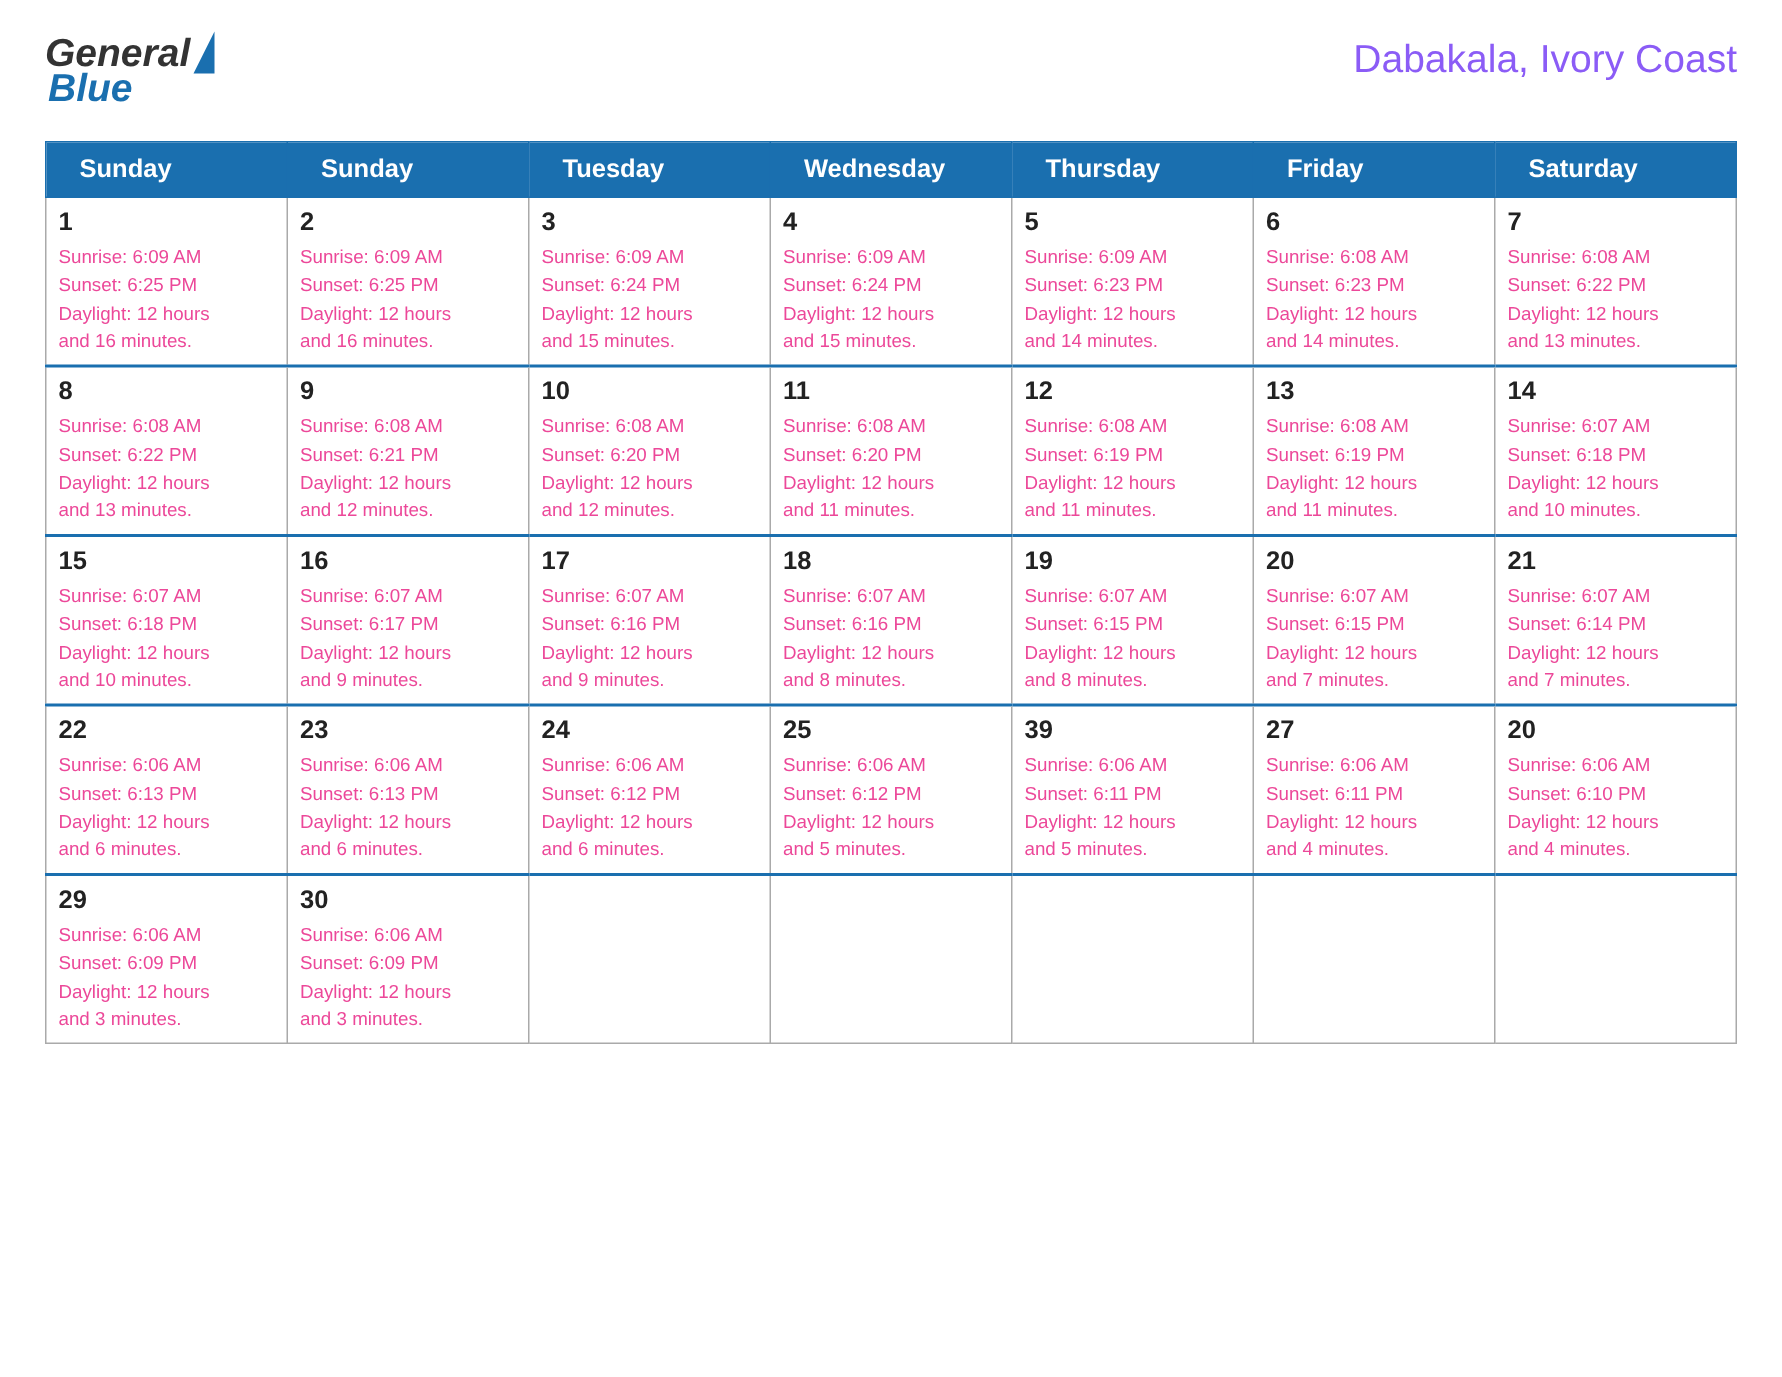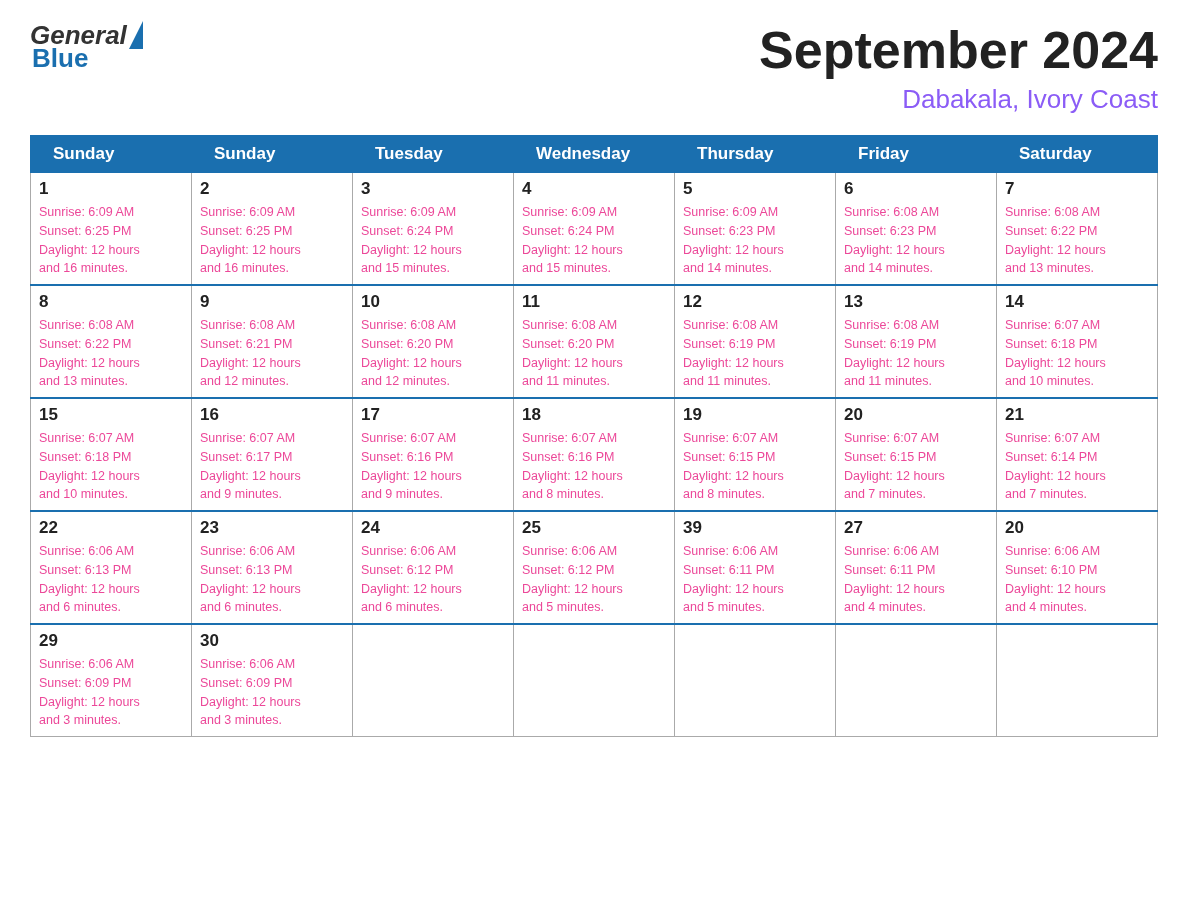--- a/index.html
+++ b/index.html
@@ -43,6 +43,7 @@
       color: #1a6faf;
       font-size: 26px;
       font-weight: bold;
+      font-style: italic;
       margin-top: -8px;
       padding-left: 2px;
     }

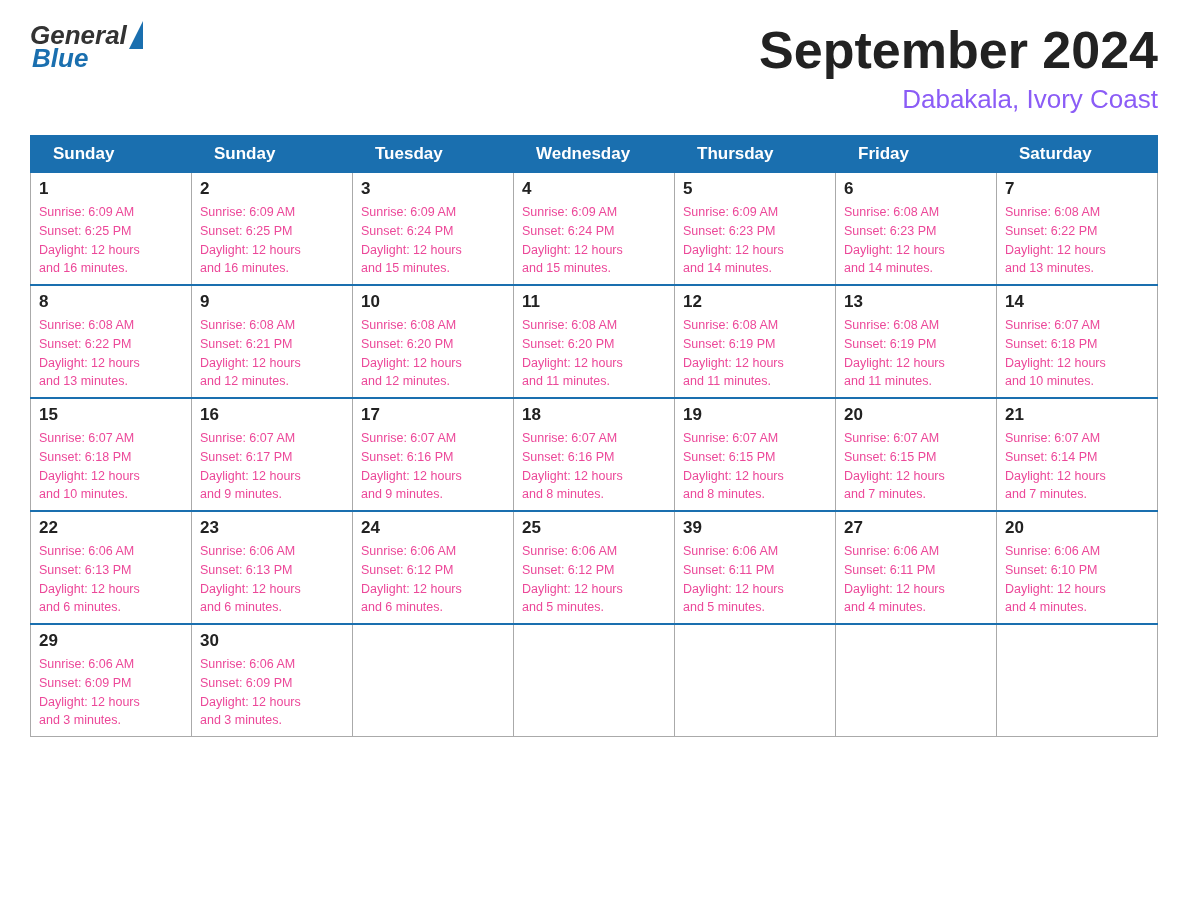--- a/index.html
+++ b/index.html
@@ -112,7 +112,6 @@
     <div class="logo-bottom">Blue</div>
   </div>
   <div class="title-block">
-    <div class="month-title">September 2024</div>
     <div class="location-title">Dabakala, Ivory Coast</div>
   </div>
 </div>

